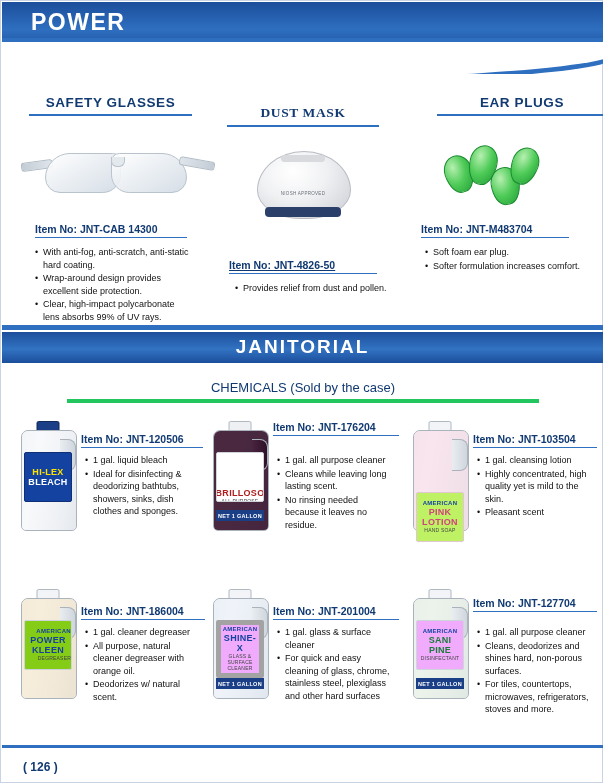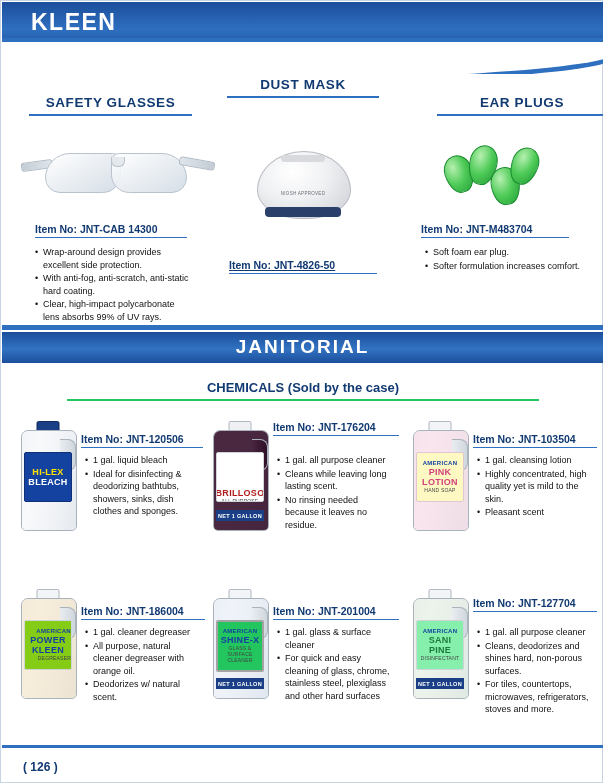--- a/index.html
+++ b/index.html
@@ -340,7 +340,7 @@
     <div class="swoosh"></div>
     <div class="swoosh2"></div>
   </div>
-  <div class="safety-title">KLEEN</div>
+  <div class="safety-title">POWER</div>
 
   <div class="sec-title" style="left:28px; top:94px; width:163px;">SAFETY GLASSES</div>
 

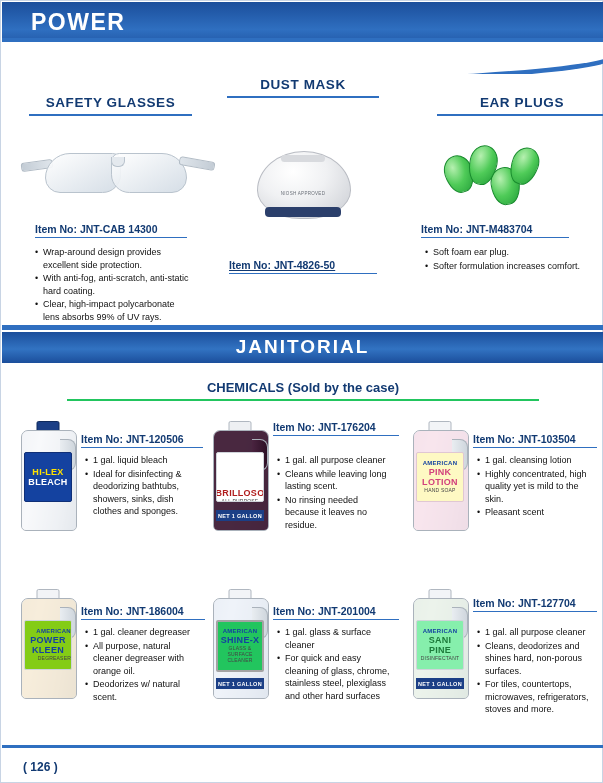--- a/index.html
+++ b/index.html
@@ -359,7 +359,7 @@
     <div>Clear, high-impact polycarbonate lens absorbs 99% of UV rays.</div>
   </div>
 
-  <div class="sec-title" style="left:226px; top:76px; width:152px;">DUST MASK</div>
+  <div class="sec-title" style="left:226px; top:104px; width:152px;font-family:Liberation Serif, serif;">DUST MASK</div>
 
   <div class="mask" style="left:256px; top:146px;">
     <div class="cup"></div>

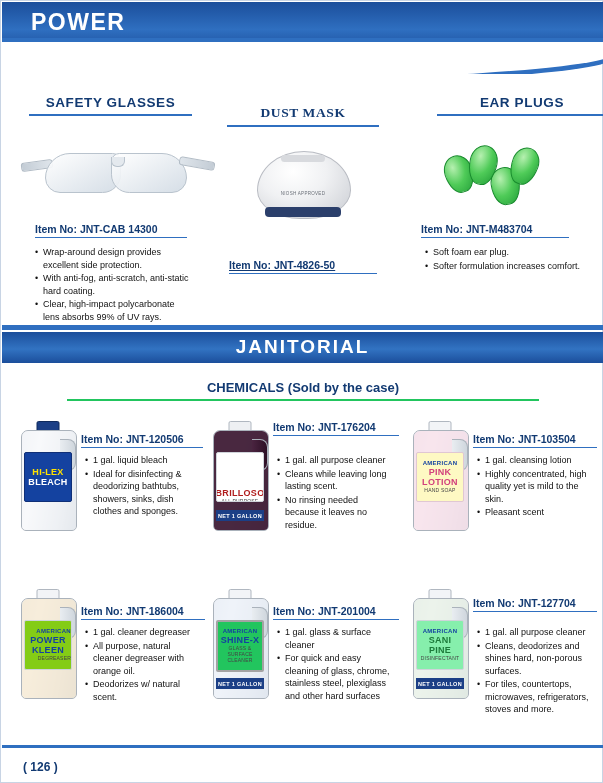--- a/index.html
+++ b/index.html
@@ -354,8 +354,8 @@
 
   <div class="item-no" style="left:34px; top:222px; width:152px;">Item No: JNT-CAB 14300</div>
   <div class="bullets" style="left:34px; top:245px; width:158px;">
+    <div>With anti-fog, anti-scratch, anti-static hard coating.</div>
     <div>Wrap-around design provides excellent side protection.</div>
-    <div>With anti-fog, anti-scratch, anti-static hard coating.</div>
     <div>Clear, high-impact polycarbonate lens absorbs 99% of UV rays.</div>
   </div>
 

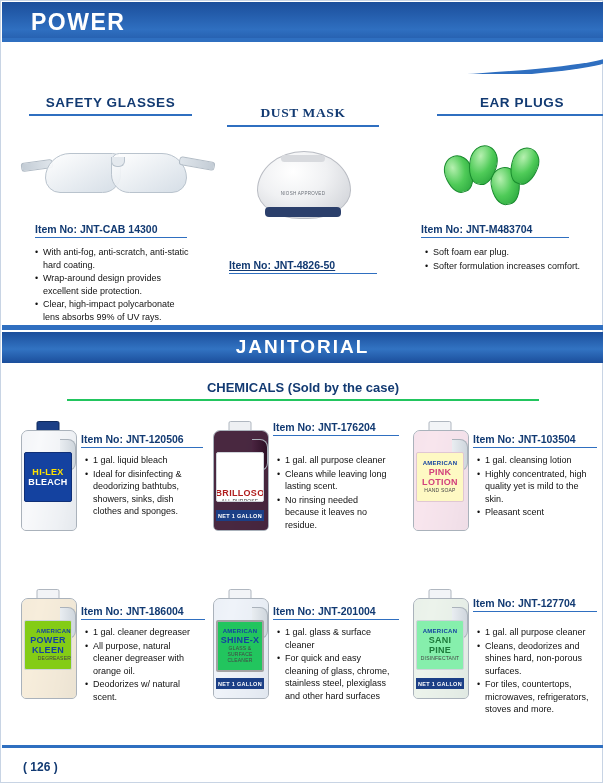--- a/index.html
+++ b/index.html
@@ -369,6 +369,9 @@
   </div>
 
   <div class="item-no" style="left:228px; top:258px; width:148px;text-decoration:underline;">Item No: JNT-4826-50</div>
+  <div class="bullets" style="left:234px; top:281px; width:155px;">
+    <div>Provides relief from dust and pollen.</div>
+  </div>
 
   <div class="sec-title" style="left:436px; top:94px; width:170px;">EAR PLUGS</div>
 

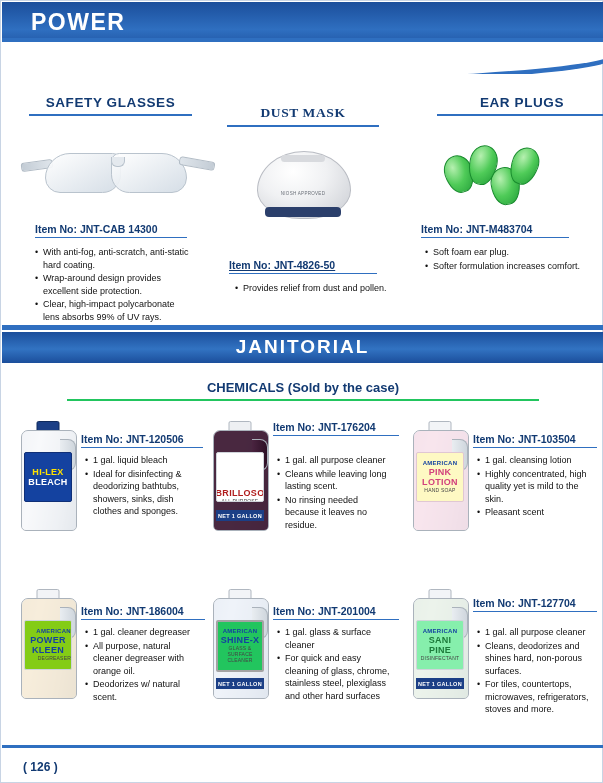--- a/index.html
+++ b/index.html
@@ -133,10 +133,10 @@
     position: absolute;
     text-align: center;
     font-size: 13px;
-    font-weight: bold;
+    font-weight: normal;
     color: #123a72;
     padding-bottom: 4px;
-    border-bottom: 2px solid #22c55e;
+    border-bottom: 4px solid #22c55e;
   }
 
   

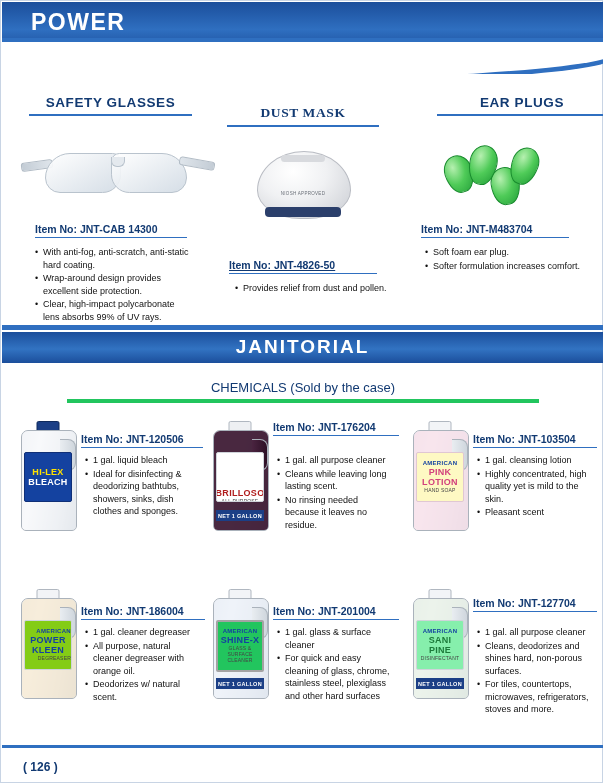--- a/index.html
+++ b/index.html
@@ -442,7 +442,7 @@
       <div style="position:absolute; left:0; top:0; right:0; bottom:0; background:#f6dfe8; opacity:.8;"></div>
     </div>
     <div class="handle"></div>
-    <div class="label" style="background:#fef9c3; border:1px solid #e0c7d3;">
+    <div class="label" style="background:#bef264; border:1px solid #e0c7d3;margin-top:40px;">
       <div class="lbl-top" style="color:#1442a0;">AMERICAN</div>
       <div class="lbl-main" style="color:#d2417d;">PINK LOTION</div>
       <div class="lbl-sub" style="color:#444;">HAND SOAP</div>

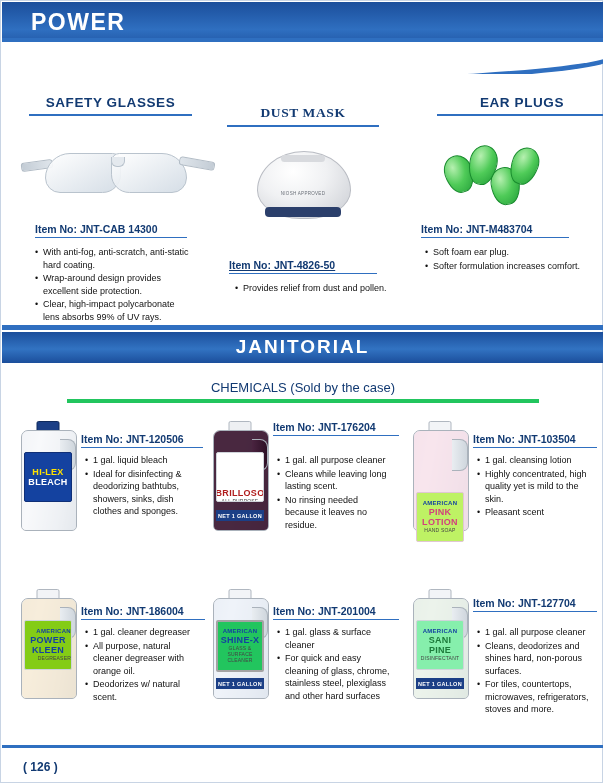--- a/index.html
+++ b/index.html
@@ -482,7 +482,7 @@
       <div style="position:absolute; left:0; top:0; right:0; bottom:0; background:#e8eef6; opacity:.7;"></div>
     </div>
     <div class="handle"></div>
-    <div class="label" style="background:#22c55e; border:2px solid #a3a3a3;">
+    <div class="label" style="background:#f0abfc; border:5px solid #a3a3a3;">
       <div class="lbl-top" style="color:#1442a0;">AMERICAN</div>
       <div class="lbl-main" style="color:#1442a0;">SHINE-X</div>
       <div class="lbl-sub" style="color:#444;">GLASS &amp; SURFACE CLEANER</div>

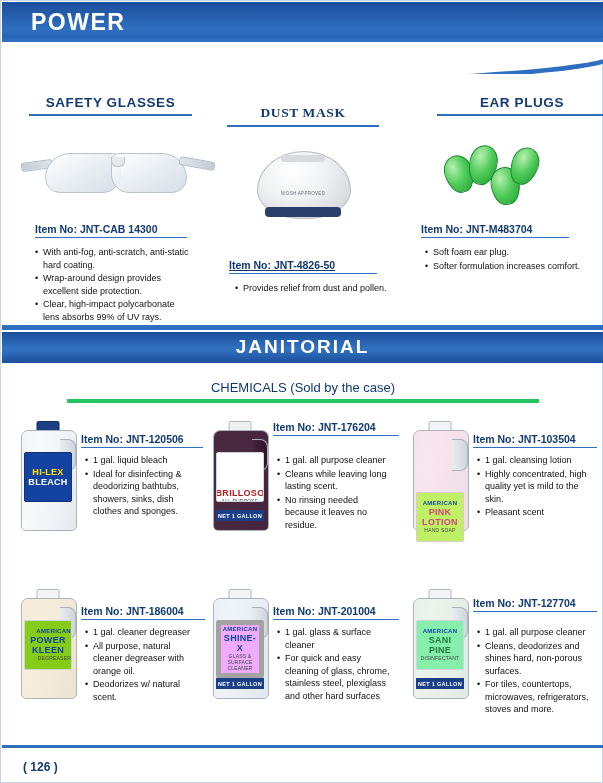--- a/index.html
+++ b/index.html
@@ -502,7 +502,7 @@
       <div style="position:absolute; left:0; top:0; right:0; bottom:0; background:#e6efe4; opacity:.75;"></div>
     </div>
     <div class="handle"></div>
-    <div class="label" style="background:#86efac; border:1px solid #cfd4da;">
+    <div class="label" style="background:#f0abfc; border:1px solid #cfd4da;">
       <div class="lbl-top" style="color:#1442a0;">AMERICAN</div>
       <div class="lbl-main" style="color:#1c7a3a;">SANI PINE</div>
       <div class="lbl-sub" style="color:#444;">DISINFECTANT</div>

